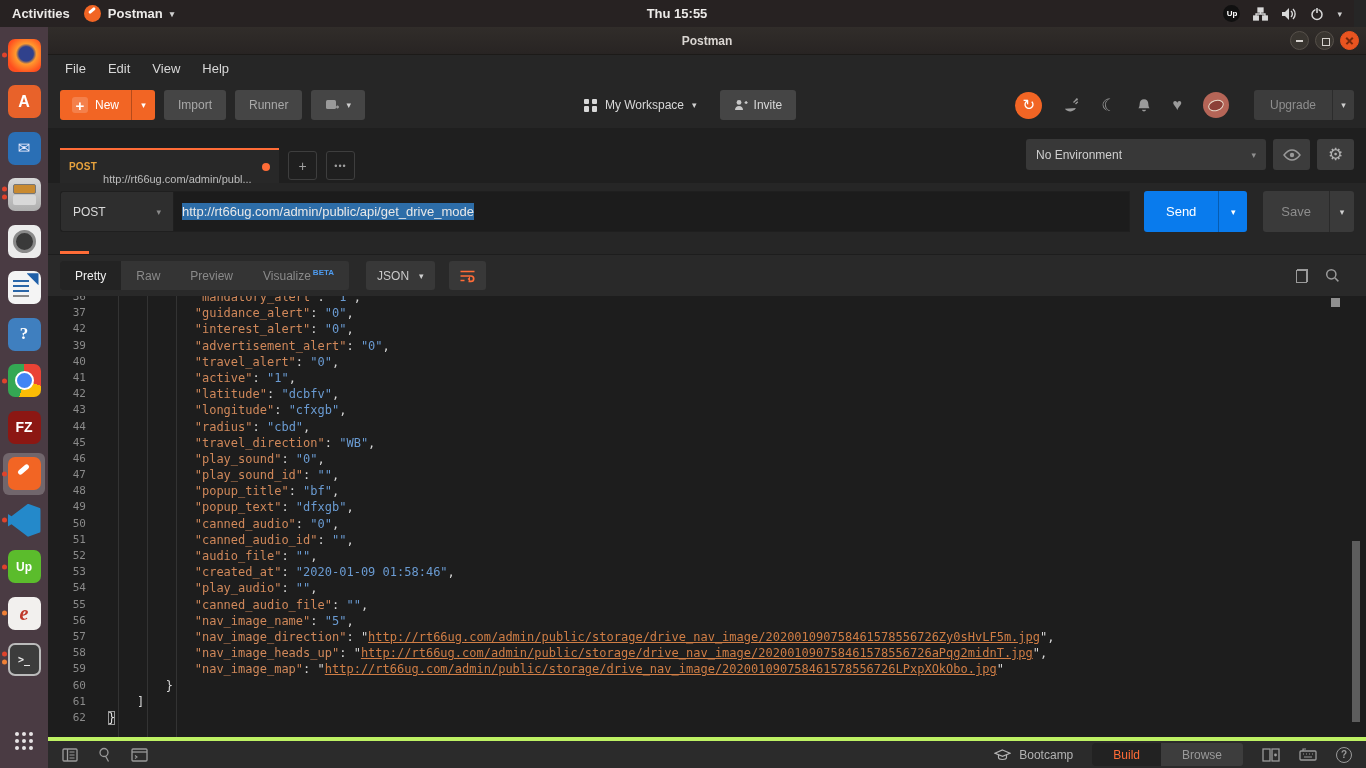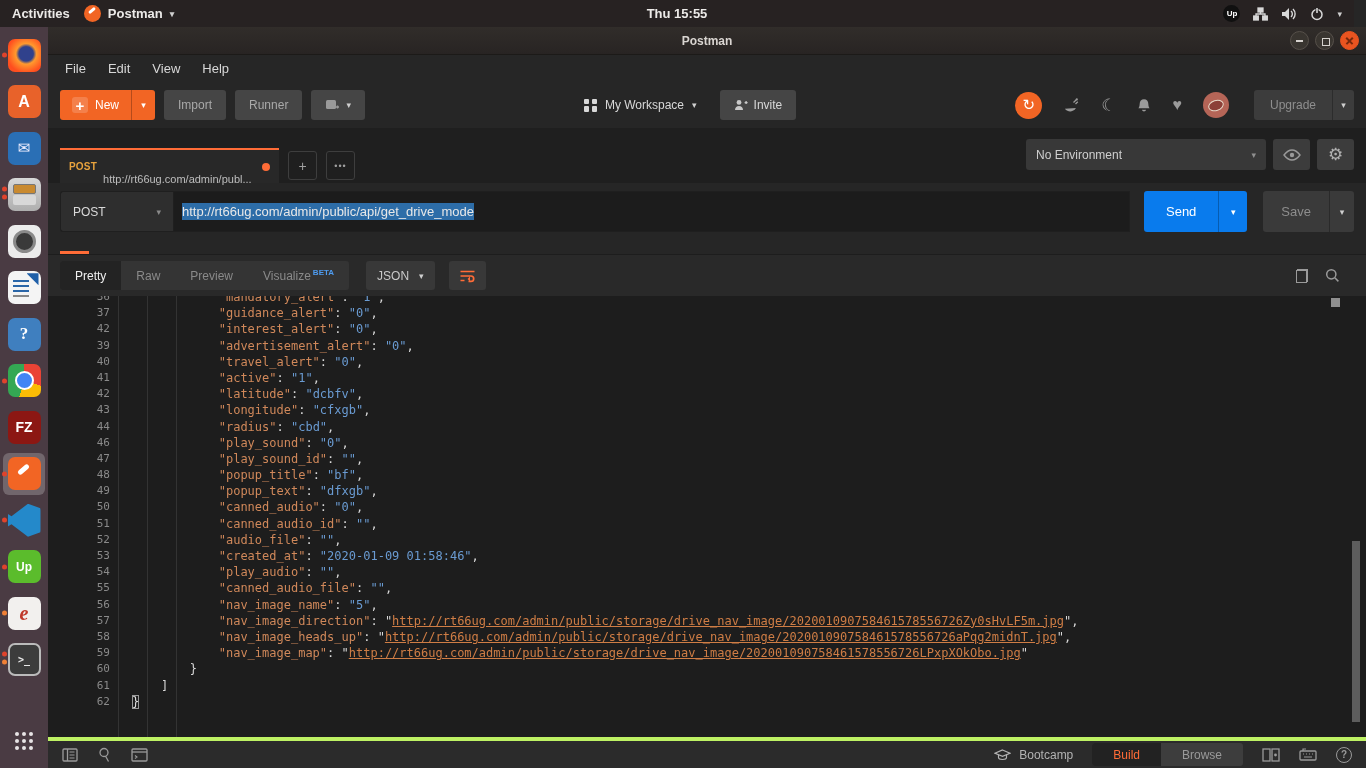--- a/index.html
+++ b/index.html
@@ -165,7 +165,7 @@
   .code { flex:1; background:#1d1d1d; position:relative; overflow:hidden;
           font-family:"DejaVu Sans Mono",monospace; font-size:12px; }
   .guides { position:absolute; top:0; bottom:0; width:1px; background:#333; }
-  .lines { margin-top:-7px;padding-left:24px; }
+  .lines { margin-top:-7px; }
   .cl { display:flex; height:16.2px; line-height:16.2px; white-space:pre; }
   .ln { width:48px; flex-shrink:0; text-align:right; padding-right:10px; color:#8a8a8a; font-size:11px; }
   .lc { padding-left:12px; }

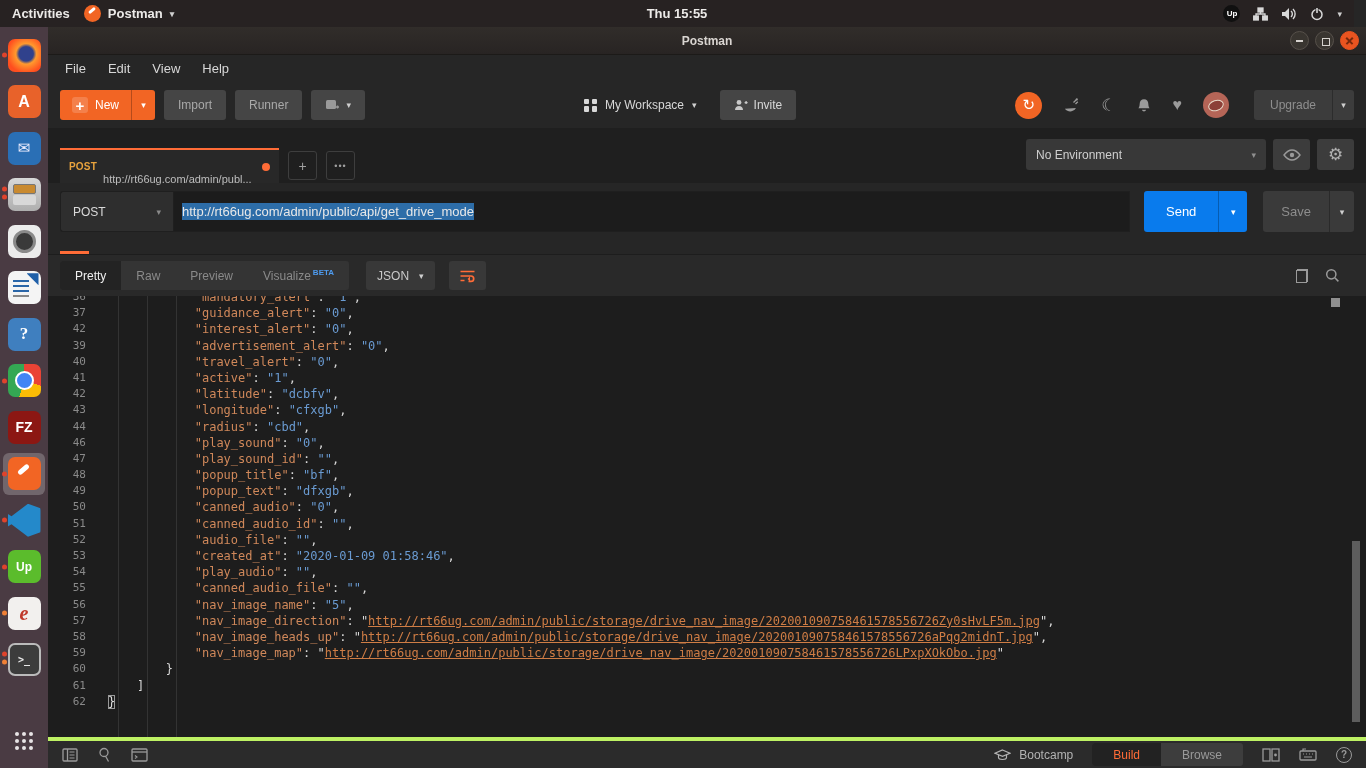--- a/index.html
+++ b/index.html
@@ -481,6 +481,7 @@
           <div class="cl"><span class="ln">42</span><span class="lc">            <span class="tk-k">"latitude"</span><span class="tk-p">: </span><span class="tk-v">"dcbfv"</span><span class="tk-p">,</span></span></div>
           <div class="cl"><span class="ln">43</span><span class="lc">            <span class="tk-k">"longitude"</span><span class="tk-p">: </span><span class="tk-v">"cfxgb"</span><span class="tk-p">,</span></span></div>
           <div class="cl"><span class="ln">44</span><span class="lc">            <span class="tk-k">"radius"</span><span class="tk-p">: </span><span class="tk-v">"cbd"</span><span class="tk-p">,</span></span></div>
+          <div class="cl"><span class="ln">45</span><span class="lc">            <span class="tk-k">"travel_direction"</span><span class="tk-p">: </span><span class="tk-v">"WB"</span><span class="tk-p">,</span></span></div>
           <div class="cl"><span class="ln">46</span><span class="lc">            <span class="tk-k">"play_sound"</span><span class="tk-p">: </span><span class="tk-v">"0"</span><span class="tk-p">,</span></span></div>
           <div class="cl"><span class="ln">47</span><span class="lc">            <span class="tk-k">"play_sound_id"</span><span class="tk-p">: </span><span class="tk-v">""</span><span class="tk-p">,</span></span></div>
           <div class="cl"><span class="ln">48</span><span class="lc">            <span class="tk-k">"popup_title"</span><span class="tk-p">: </span><span class="tk-v">"bf"</span><span class="tk-p">,</span></span></div>

